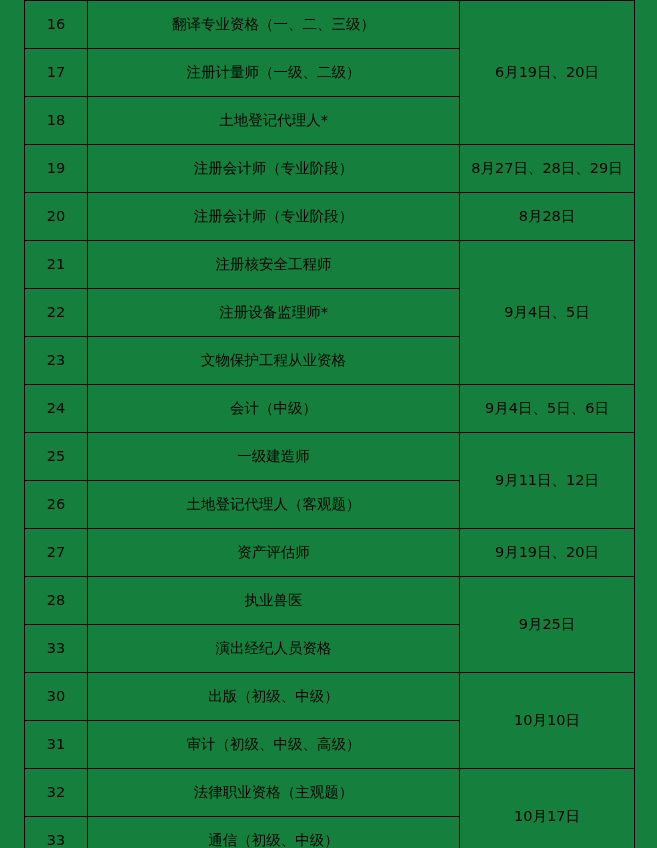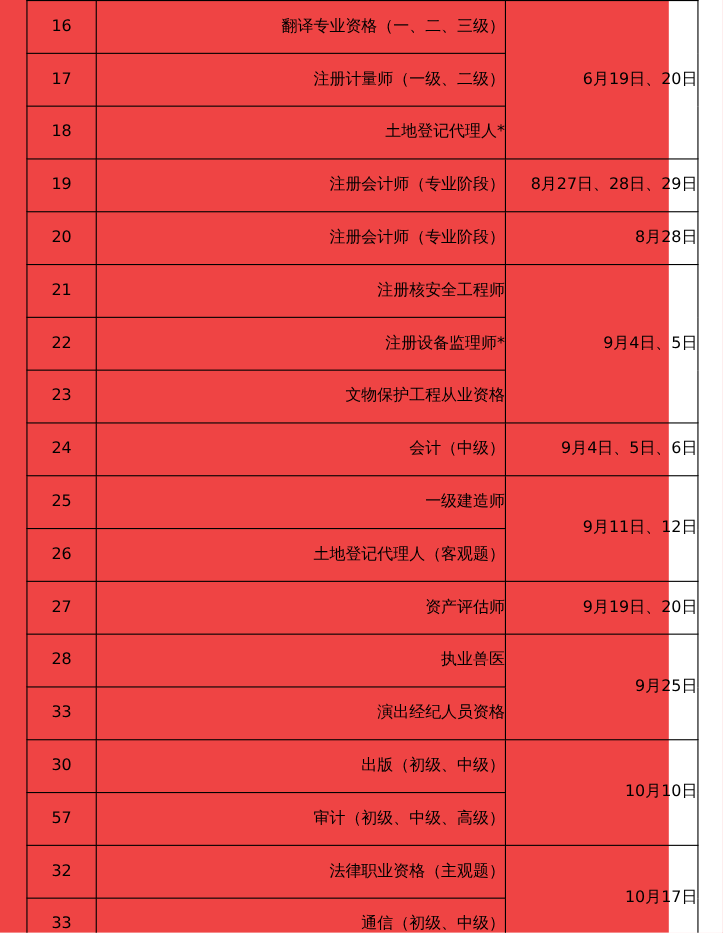--- a/index.html
+++ b/index.html
@@ -16,9 +16,9 @@
   }
   .page {
     position: relative;
-    width: 608px;
+    width: 657px;
     height: 848px;
-    background: #ef4444;
+    background: #15803d;
   }
   table.exam-table {
     border-collapse: collapse;

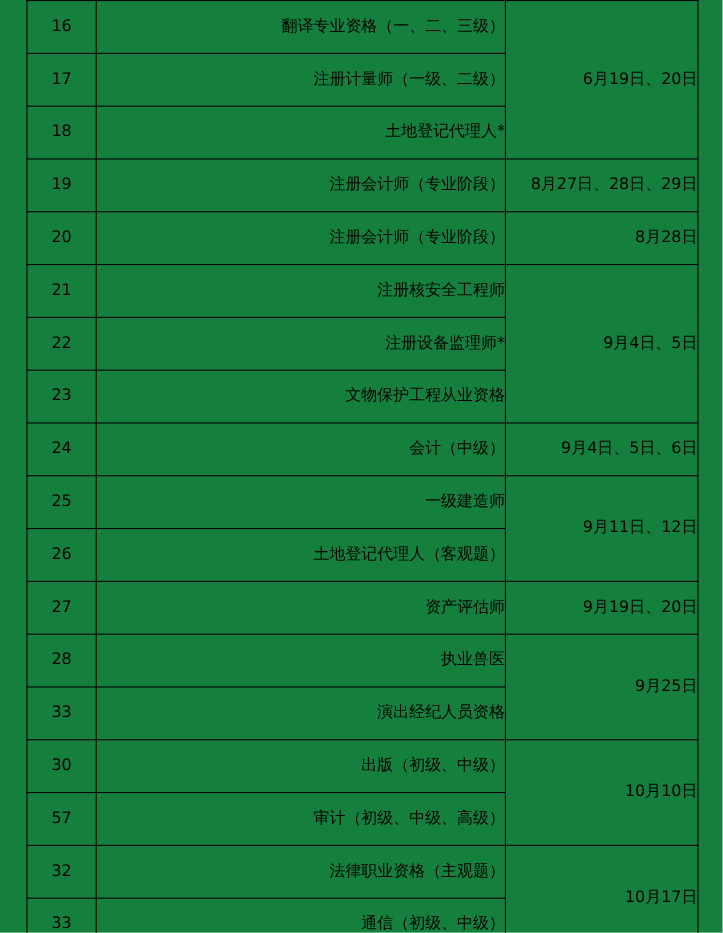--- a/index.html
+++ b/index.html
@@ -45,7 +45,7 @@
     height: 47px;
   }
   td.name {
-    text-align: right;
+    text-align: center;
     padding-left: 12px;
     height: 47px;
   }

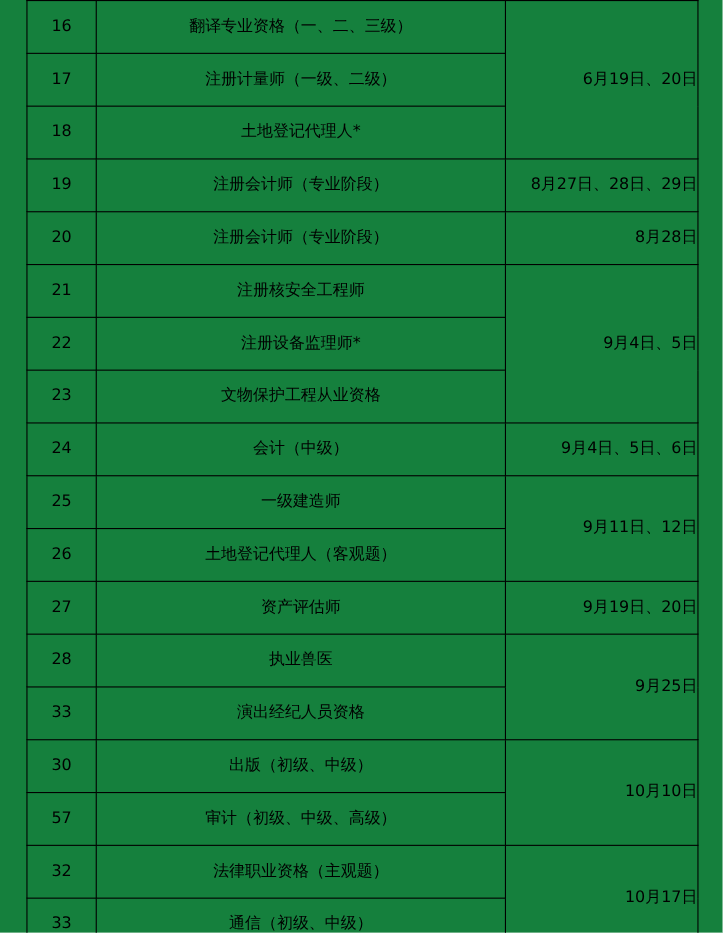--- a/index.html
+++ b/index.html
@@ -50,7 +50,7 @@
     height: 47px;
   }
   td.date {
-    text-align: right;
+    text-align: center;
     padding-left: 10px;
     vertical-align: middle;
   }

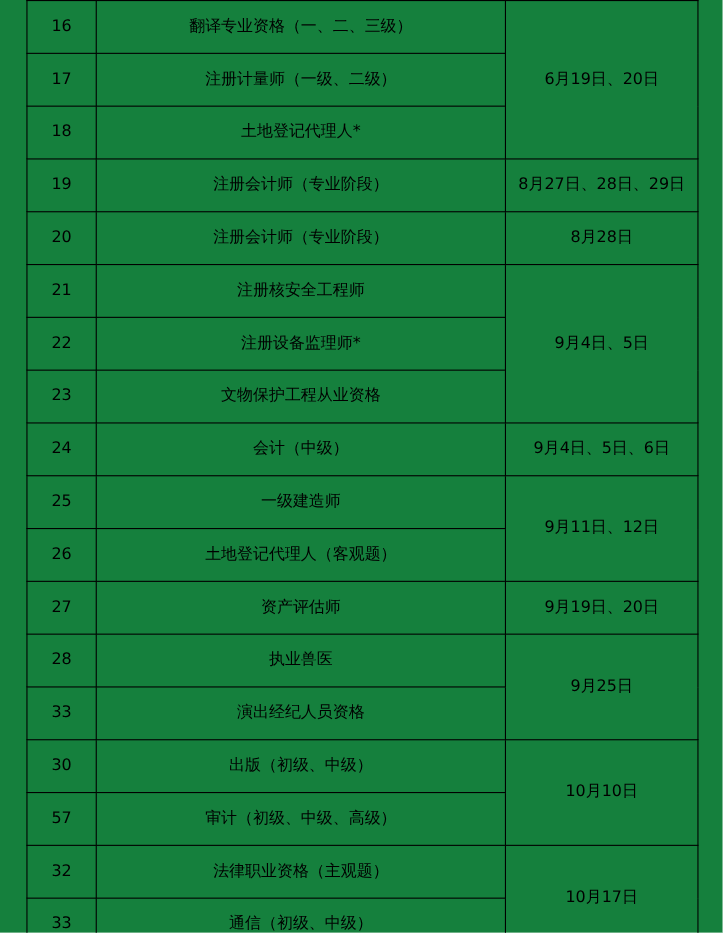--- a/index.html
+++ b/index.html
@@ -145,7 +145,7 @@
         <td class="date" rowspan="2">10月10日</td>
       </tr>
       <tr>
-        <td class="num">57</td>
+        <td class="num">31</td>
         <td class="name">审计（初级、中级、高级）</td>
       </tr>
 

